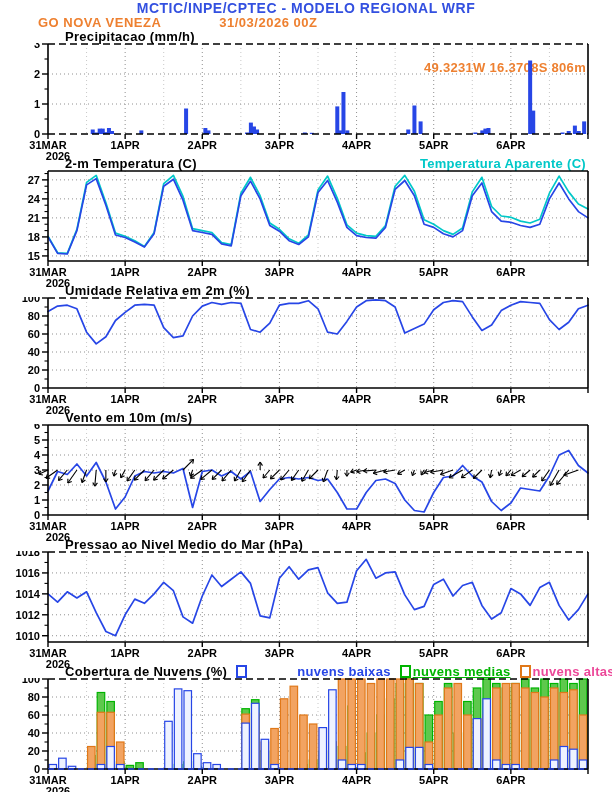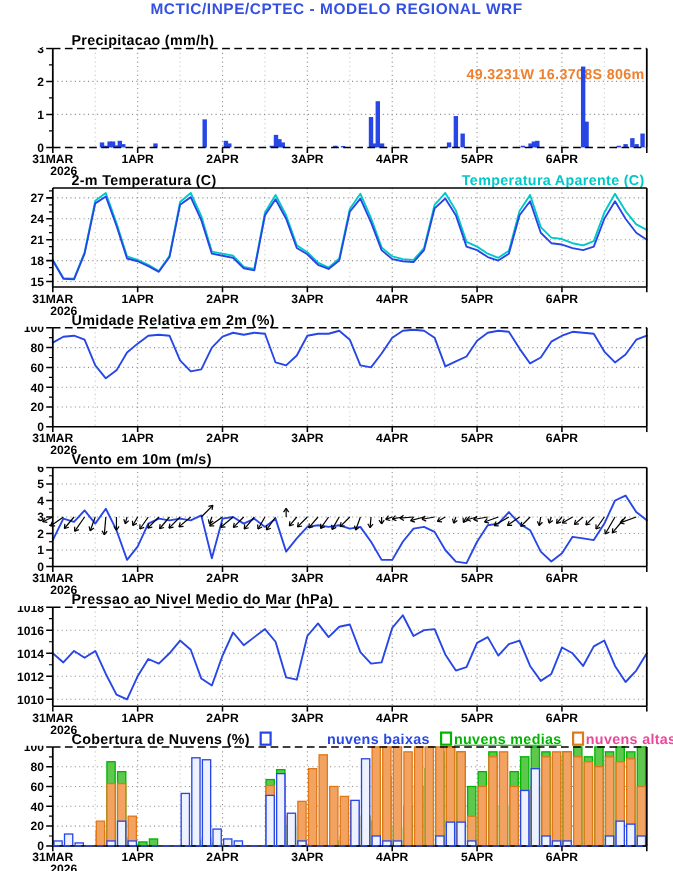--- a/index.html
+++ b/index.html
@@ -37,6 +37,10 @@
 
   <header>
     <div class="h1">MCTIC/INPE/CPTEC - MODELO REGIONAL WRF</div>
+    <div class="h2">
+      <span class="station">GO NOVA VENEZA</span>
+      <span class="run">31/03/2026 00Z</span>
+    </div>
   </header>
 
   <section class="panel">

